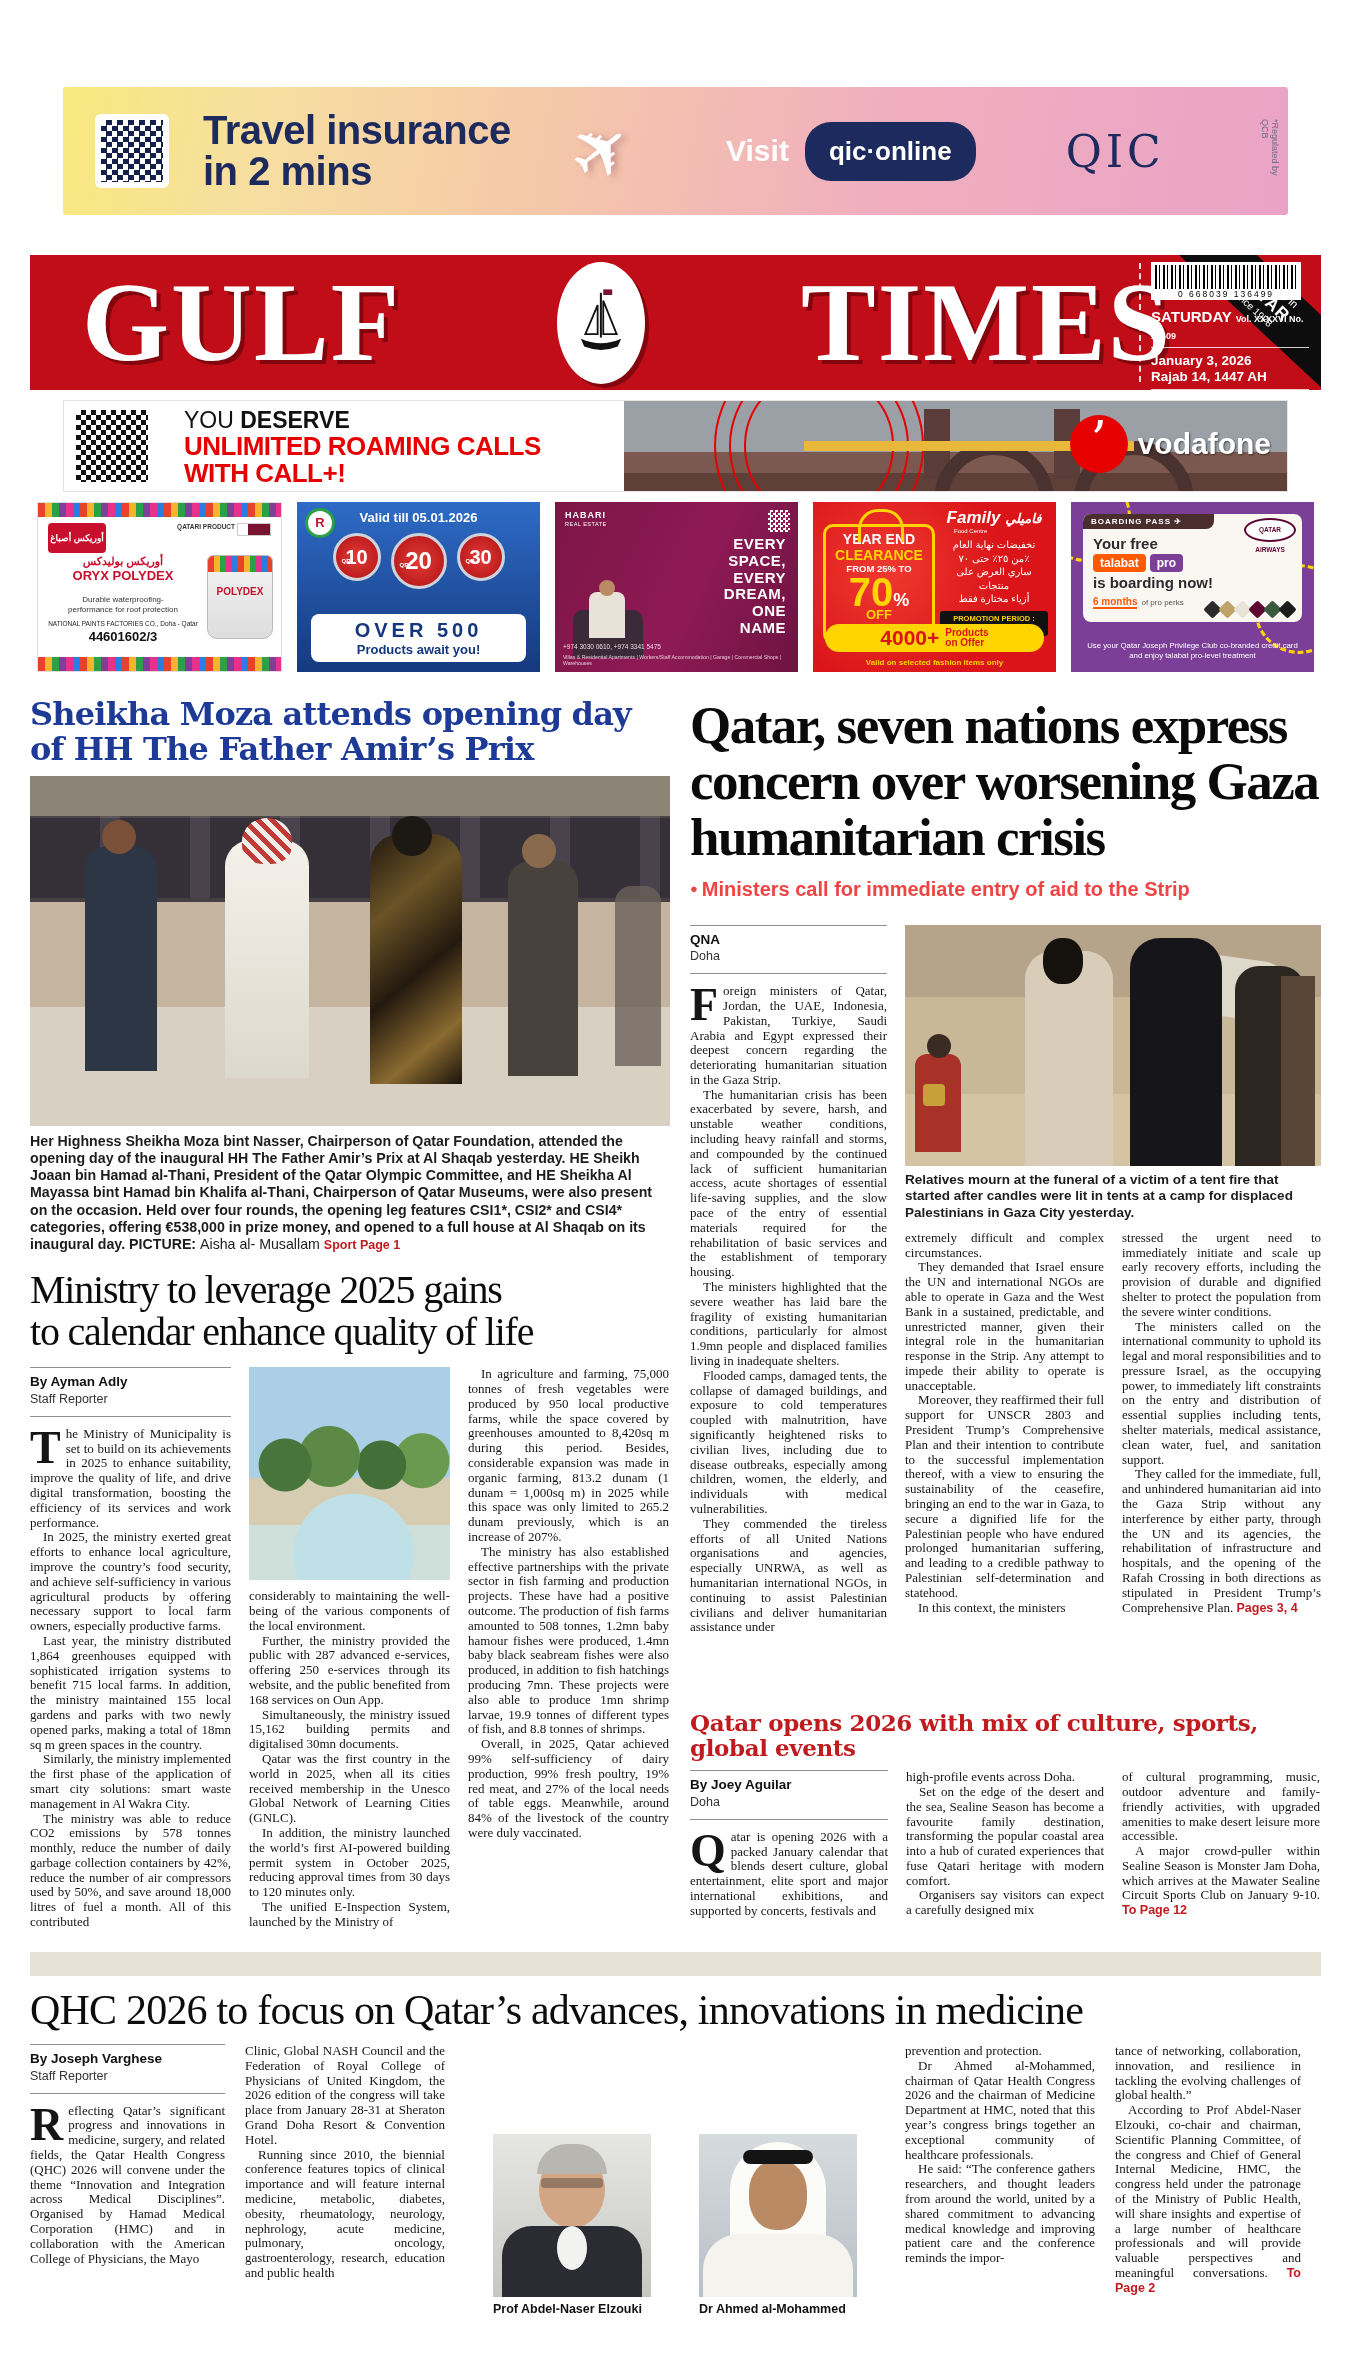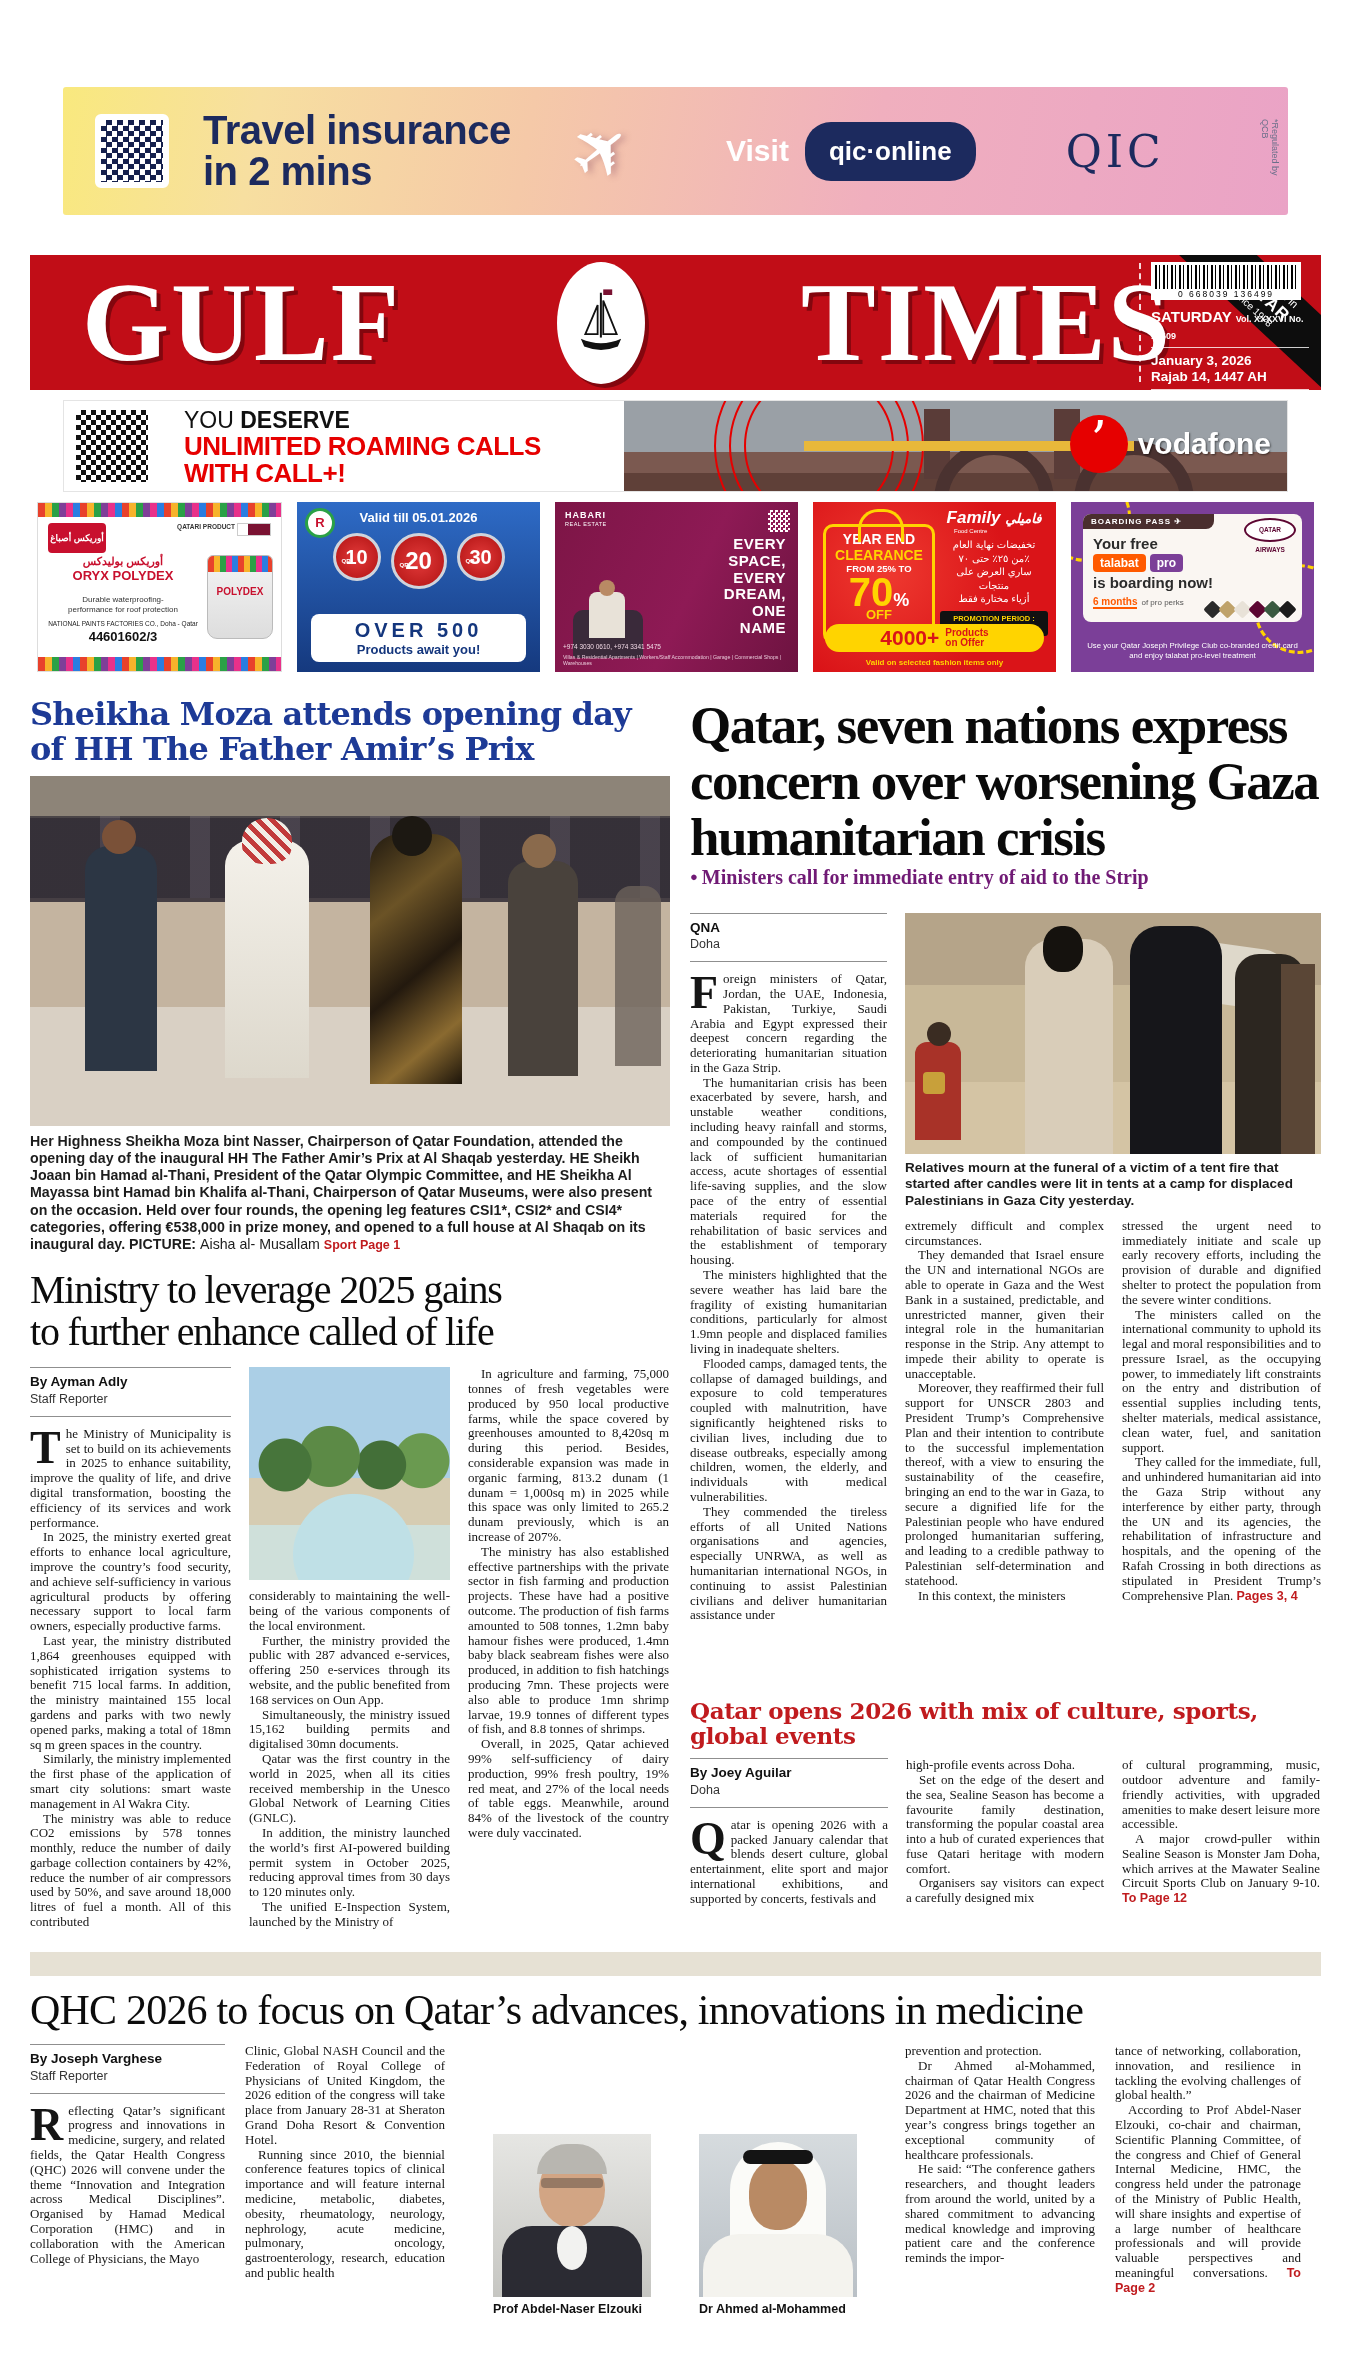--- a/index.html
+++ b/index.html
@@ -188,7 +188,7 @@
 
 .gz-head { font-family:"Liberation Serif",serif; font-weight:bold; font-size:53px; line-height:1.06;
            letter-spacing:-1.5px; color:#0a0a0a; }
-.kicker { margin-top:0; color:#701a75; font-family:Liberation Serif, serif; font-weight:bold; font-size:20px; }
+.kicker { margin-top:12px; color:#ef4444; font-family:Liberation Sans, sans-serif; font-weight:bold; font-size:20px; }
 .kicker .dot { font-size:13px; vertical-align:3px; margin-right:4px; }
 .gz-body { display:flex; gap:18px; margin-top:24px; height:770px; overflow:hidden; }
 .gcol1 { width:197px; flex:0 0 auto; }

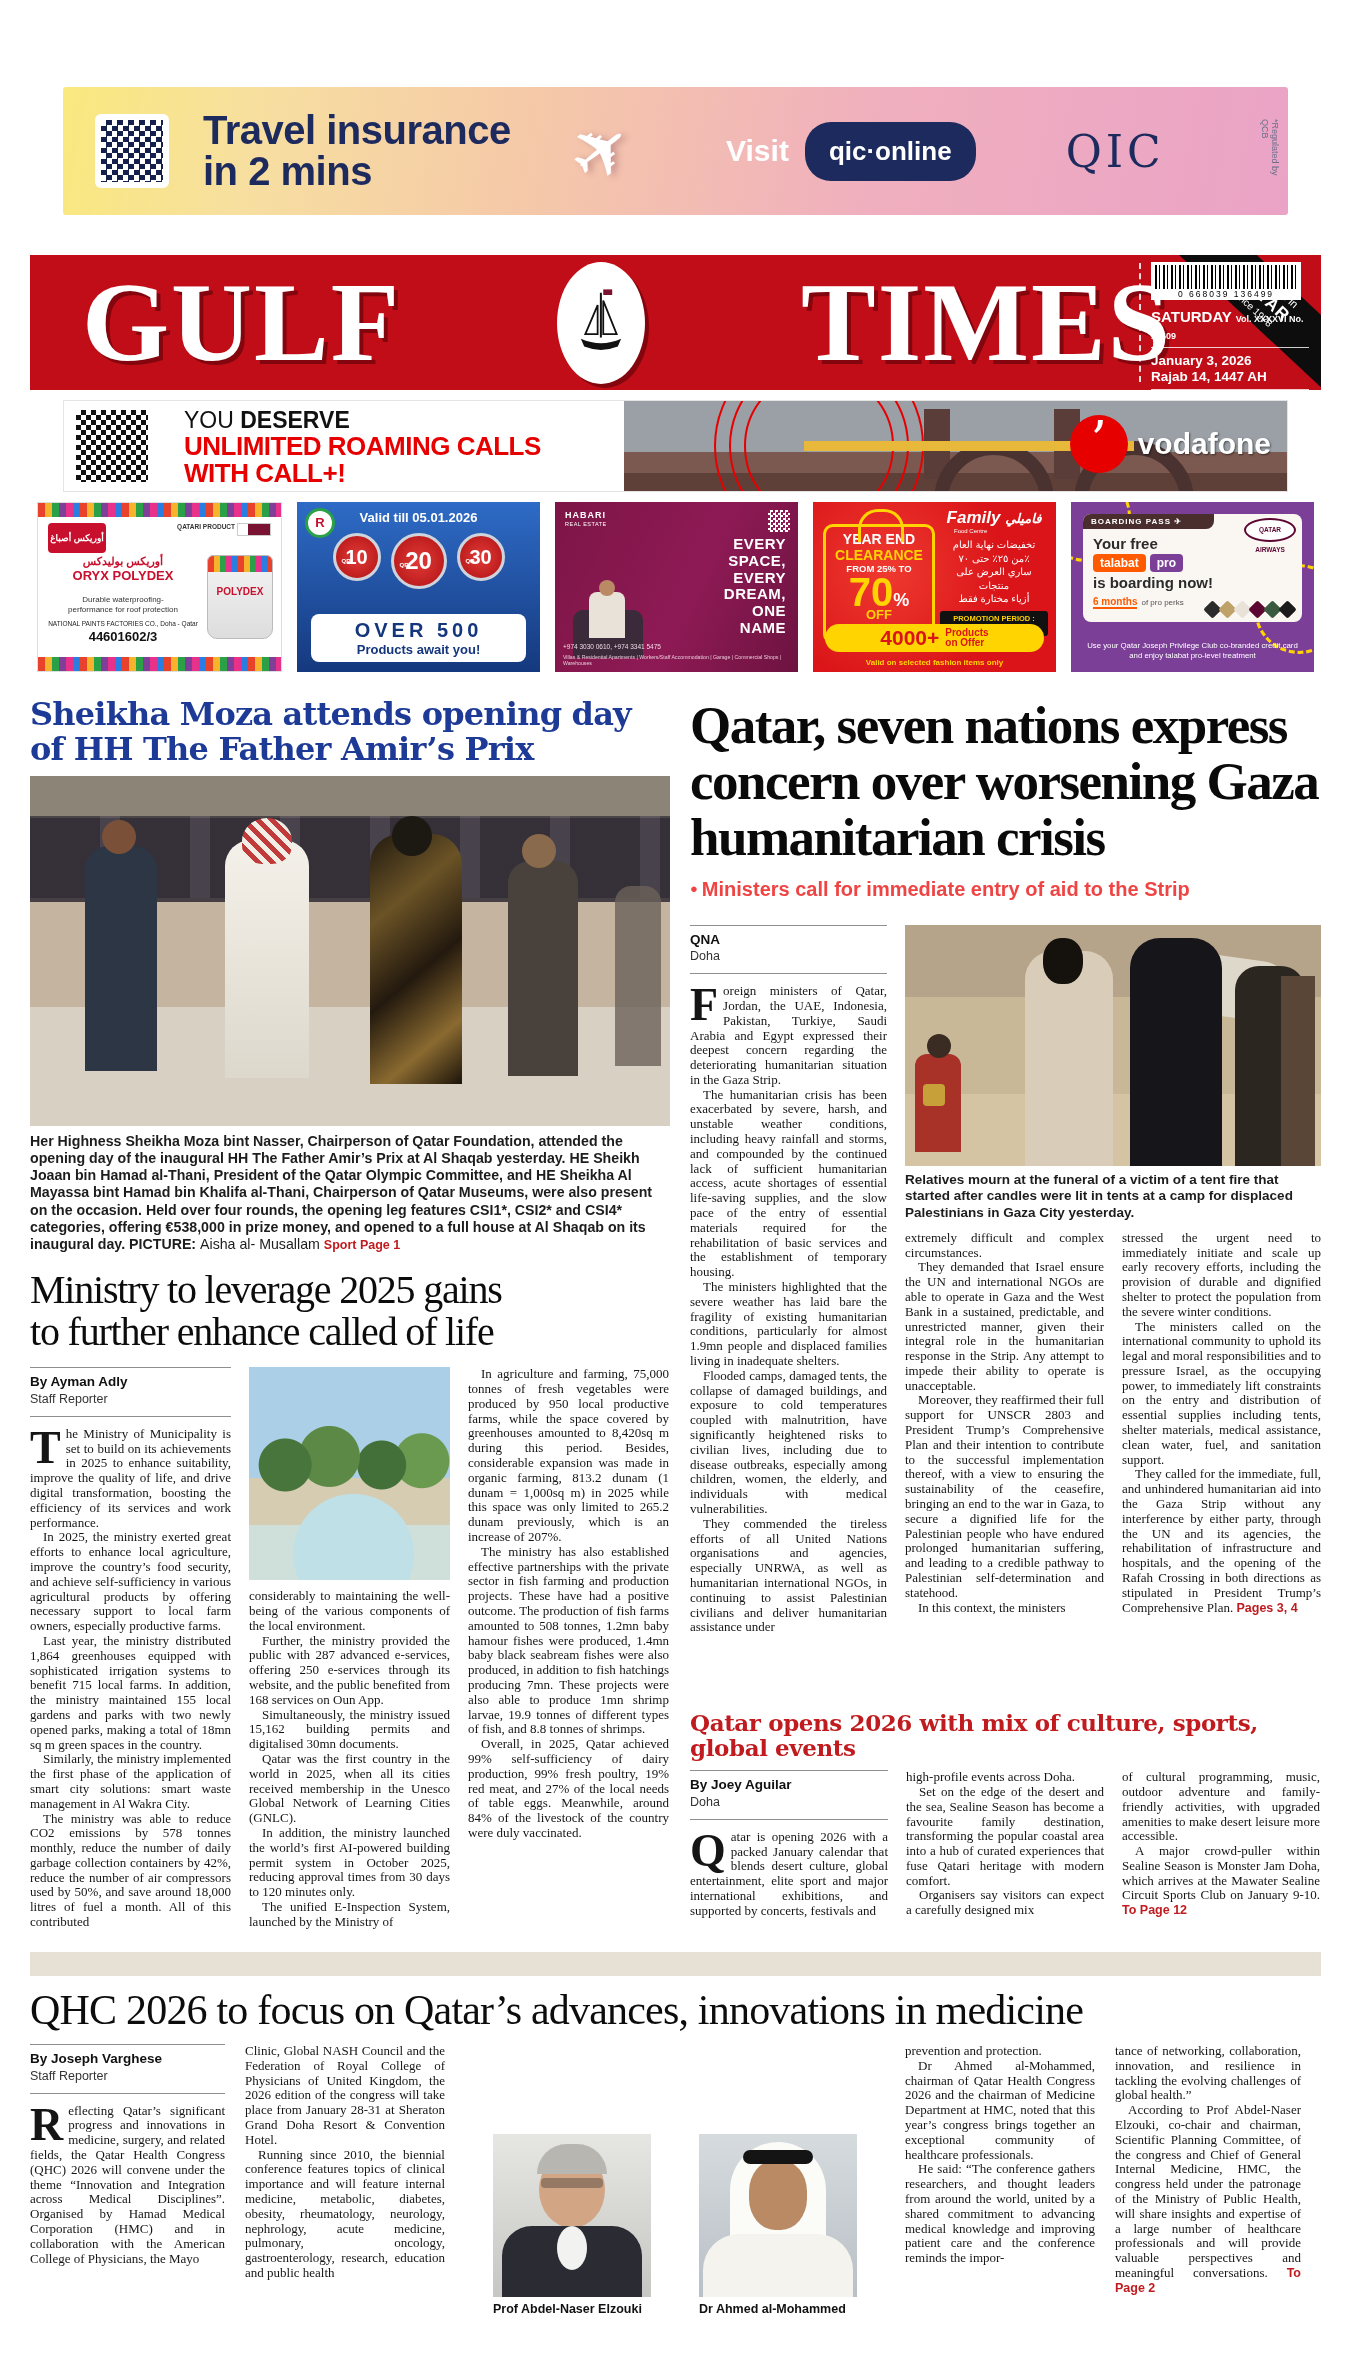--- a/index.html
+++ b/index.html
@@ -446,7 +446,7 @@
       <div class="ministry">
         <div class="min-head">
           <div>Ministry to leverage 2025 gains</div>
-          <div>to further enhance called of life</div>
+          <div>to calendar enhance quality of life</div>
         </div>
         <div class="min-cols">
           <div class="mcol btxt">

